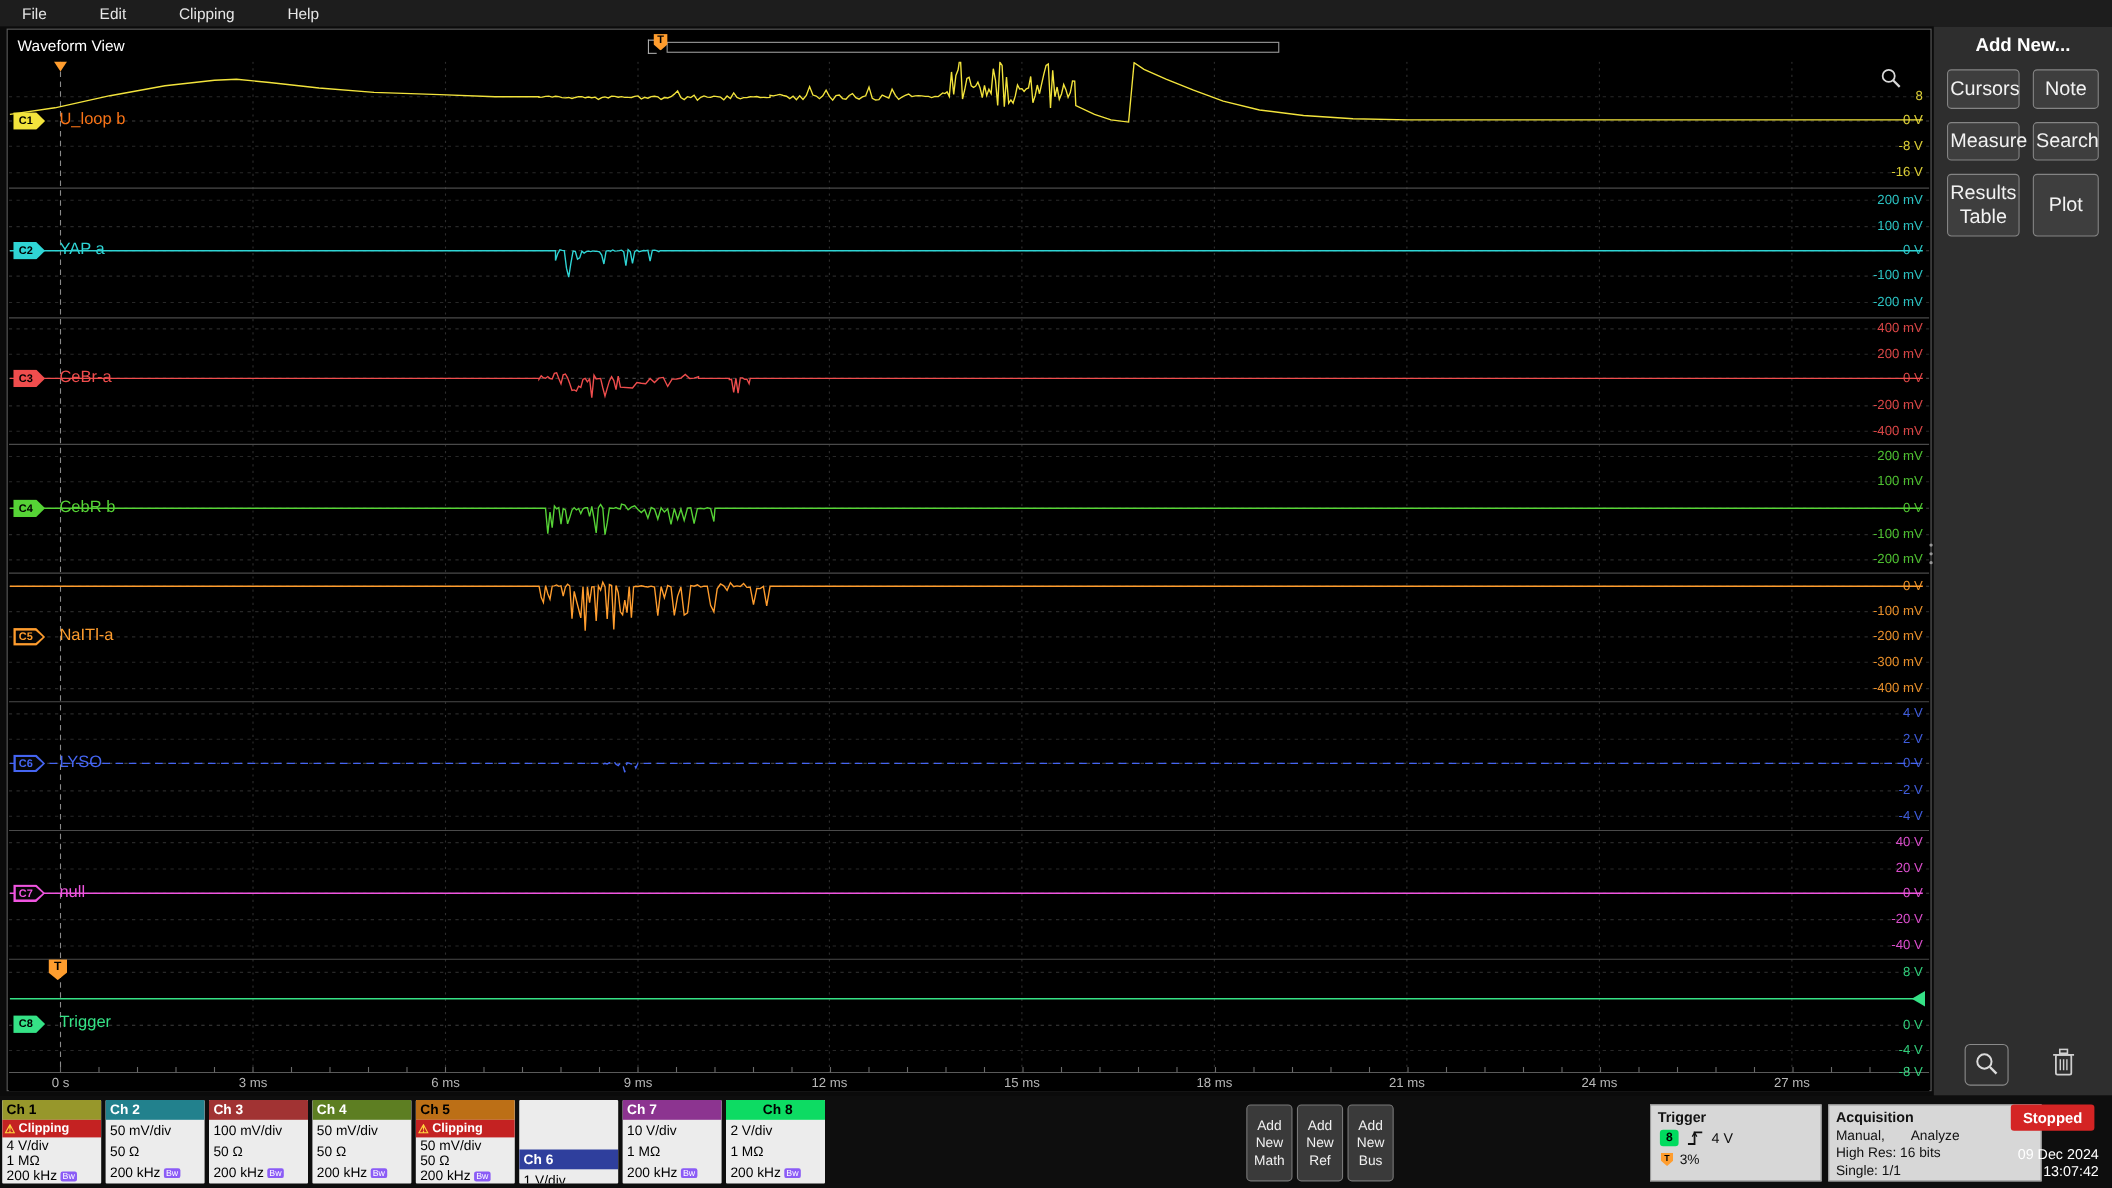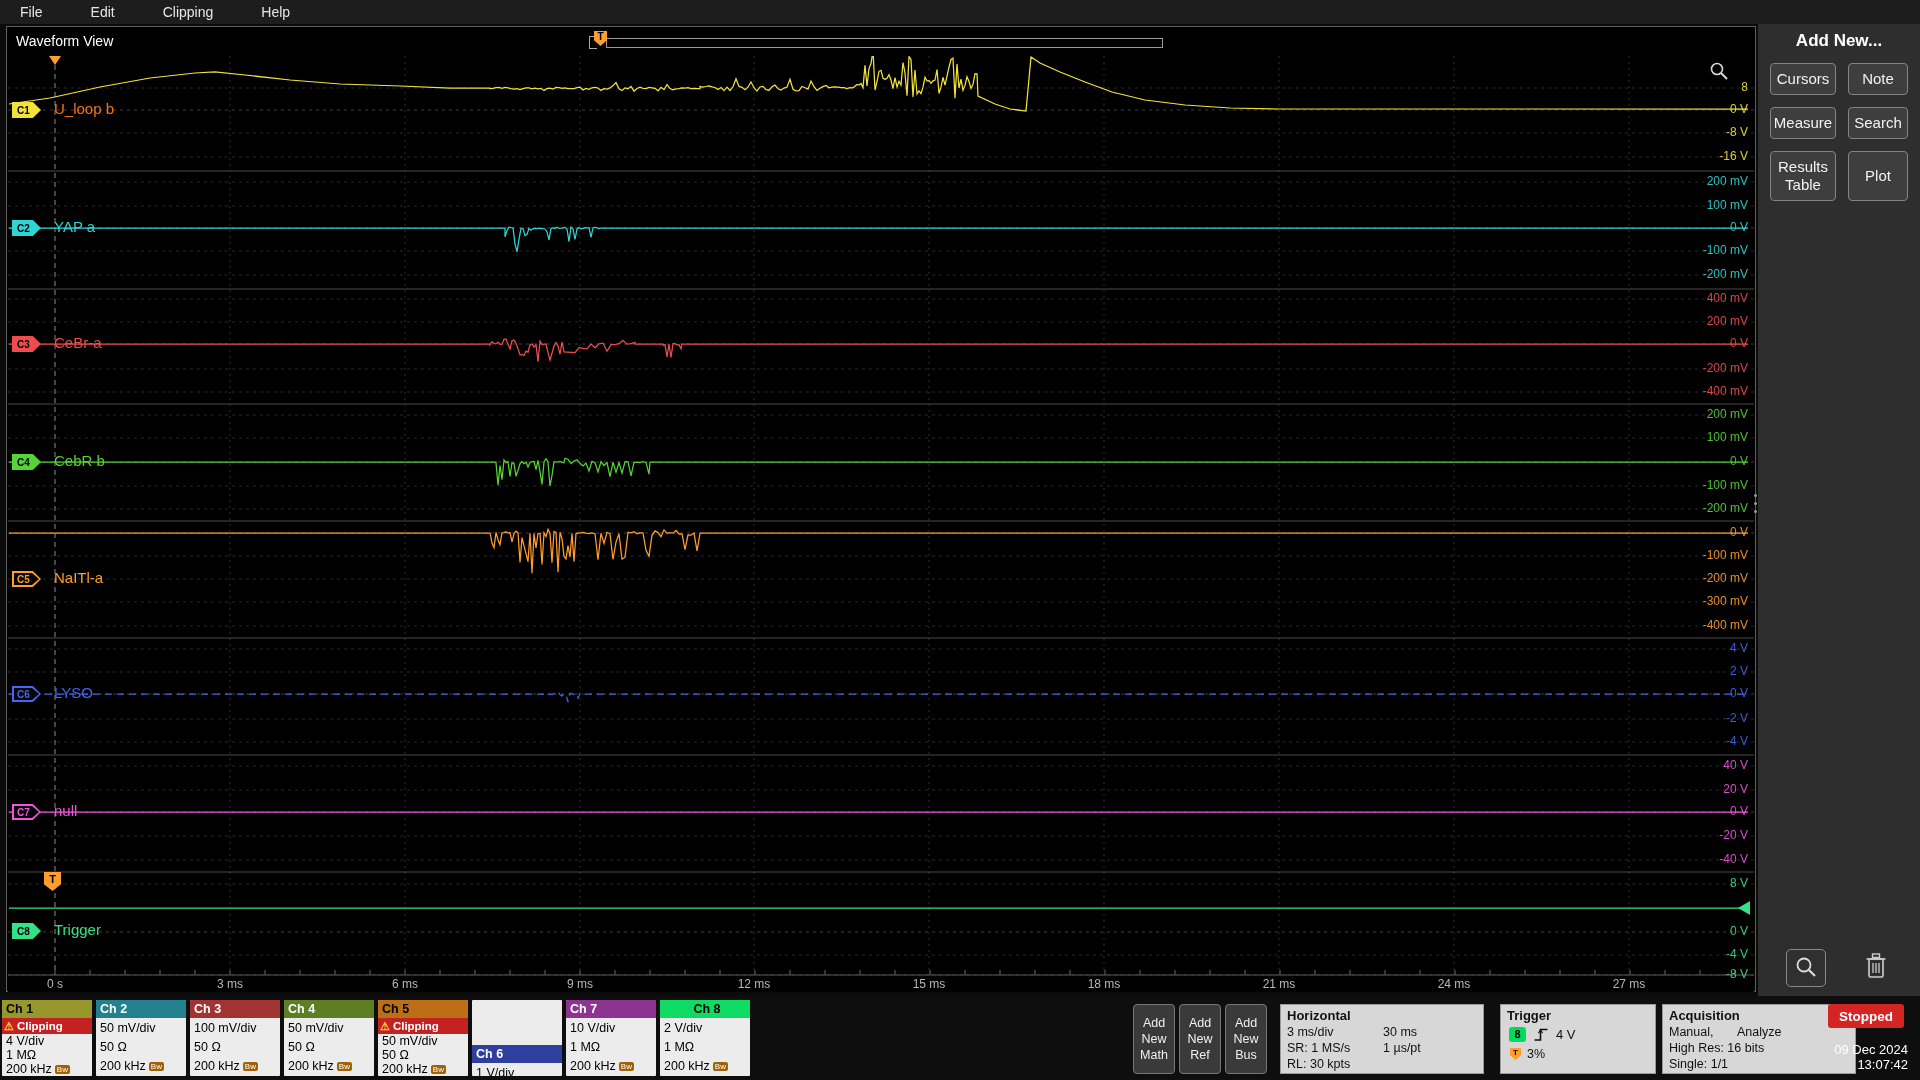--- a/index.html
+++ b/index.html
@@ -27,7 +27,7 @@
 #sidebar{position:absolute;left:1758px;top:24px;width:162px;height:972px;background:#2e2e2e}
 #sidebar-title{color:#fff;font-size:17px;font-weight:bold;text-align:center;margin-top:7px}
 #sidebar-buttons{display:grid;grid-template-columns:66px 60px;gap:12px 12px;justify-content:center;margin-top:12px}
-.sb-btn{background:#3e3e3e;border:1px solid #848484;border-radius:4px;color:#f2f2f2;font-size:15px;text-align:center;padding:6px 2px;line-height:1.2;font-family:inherit}
+.sb-btn{background:#3e3e3e;border:1px solid #848484;border-radius:4px;color:#f2f2f2;font-size:18px;text-align:center;padding:6px 2px;line-height:1.2;font-family:inherit}
 #zoom-btn{position:absolute;left:28px;top:925px;width:40px;height:38px;background:#303030;border:1px solid #8a8a8a;border-radius:5px;padding:0}
 #trash-icon{position:absolute;left:104px;top:926px}
 #bottombar{position:absolute;left:0;top:996px;width:1920px;height:84px;background:#0e0e0e}

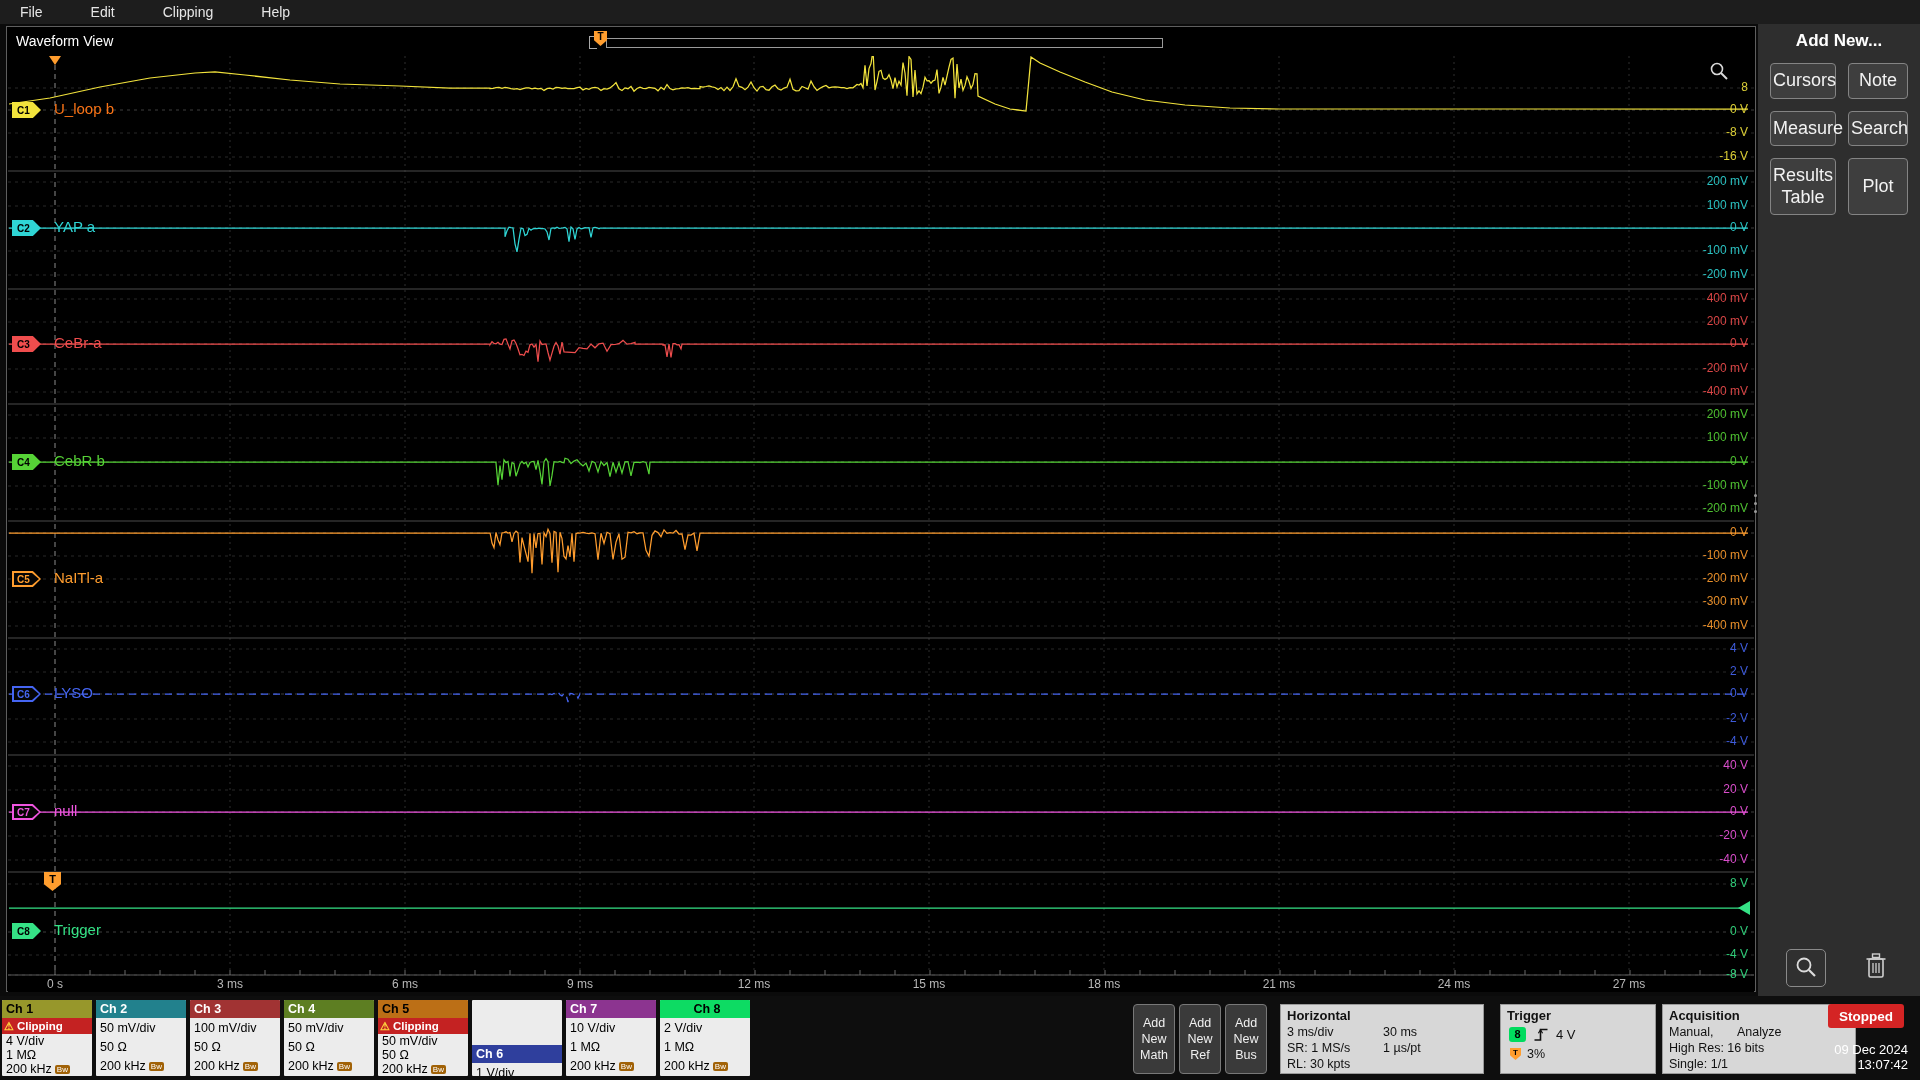--- a/index.html
+++ b/index.html
@@ -405,22 +405,6 @@
       </button>
     </div>
 
-  <div class="panel" id="horizontal-panel">
-    <div class="panel-title">Horizontal</div>
-    <div id="horizontal-rows">
-        <div class="p-row">
-          <span class="pl">3 ms/div</span>
-          <span class="pr">30 ms</span>
-        </div>
-        <div class="p-row">
-          <span class="pl">SR: 1 MS/s</span>
-          <span class="pr">1 µs/pt</span>
-        </div>
-        <div class="p-row">
-          <span class="pl">RL: 30 kpts</span>
-        </div>
-      </div>
-  </div>
 
   <div class="panel" id="trigger-panel">
     <div class="panel-title">Trigger</div>

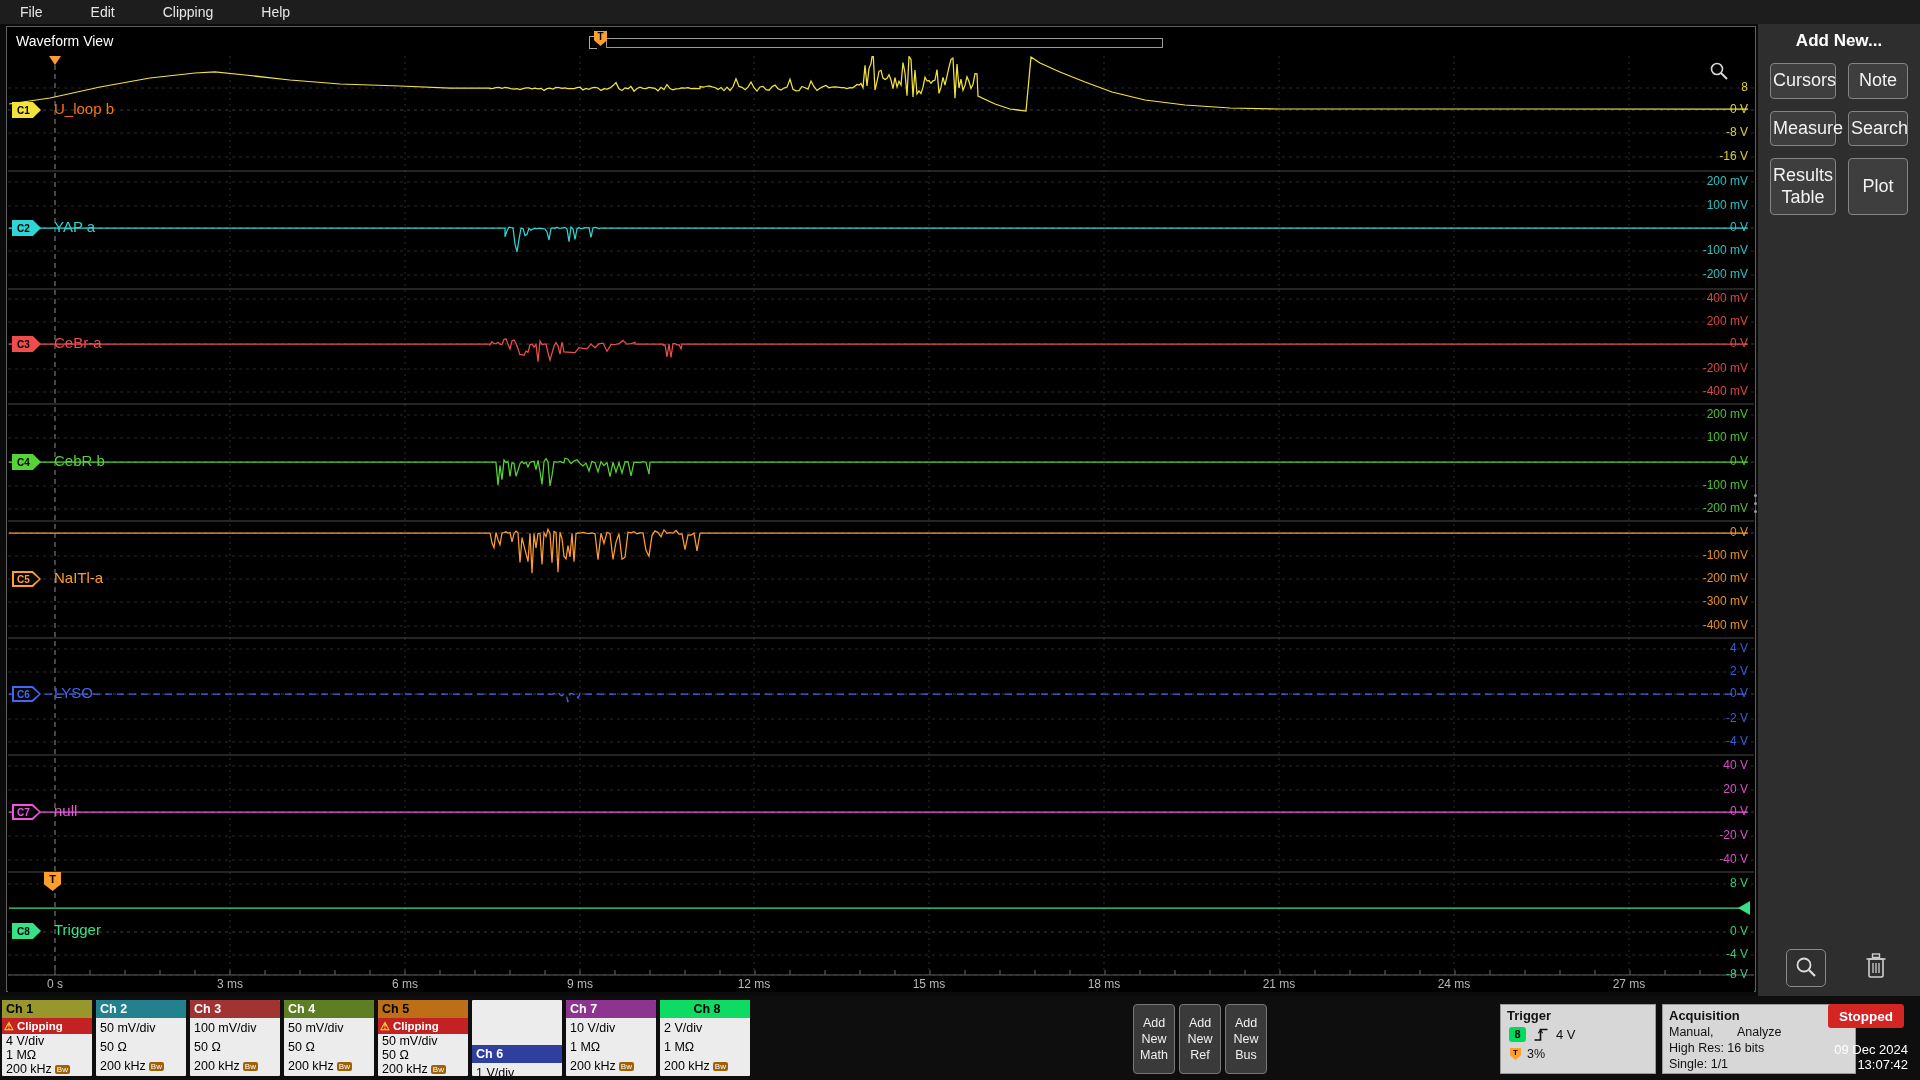--- a/index.html
+++ b/index.html
@@ -38,7 +38,7 @@
 .card-body{padding:1px 0 0 4px;font-size:12.5px;color:#000}
 .ch-card .card-row{line-height:19px;white-space:nowrap}
 .ch-card.has-clip .card-row{line-height:13.8px}
-.bw-chip{font-size:8px;background:#a16207;color:#fff;border-radius:2px;padding:0 2px;margin-left:3px;vertical-align:1px}
+.bw-chip{font-size:8px;background:#8b5cf6;color:#fff;border-radius:2px;padding:0 2px;margin-left:3px;vertical-align:1px}
 .add-btn{position:absolute;top:8px;width:42px;height:70px;background:#3a3a3a;border:1px solid #787878;border-radius:4px;color:#f0f0f0;font-size:12.5px;text-align:center;display:flex;flex-direction:column;justify-content:center;line-height:1.3;font-family:inherit}
 .panel{position:absolute;top:8px;height:70px;background:#d7d7d7;border:1px solid #9a9a9a;color:#111}
 #horizontal-panel{left:1280px;width:204px}

